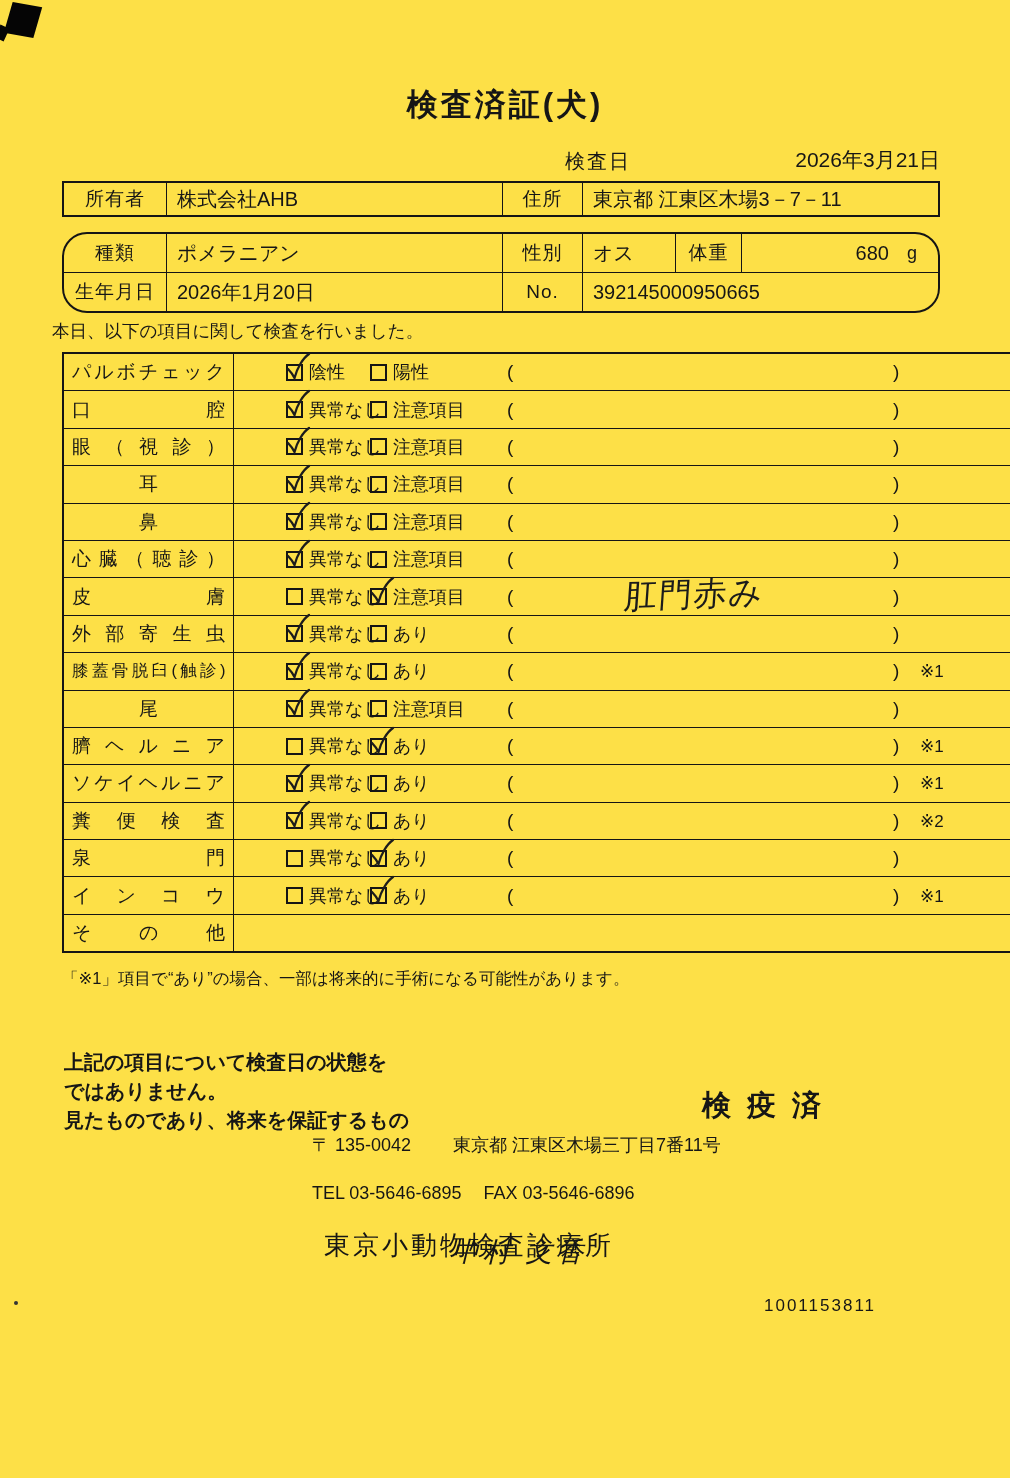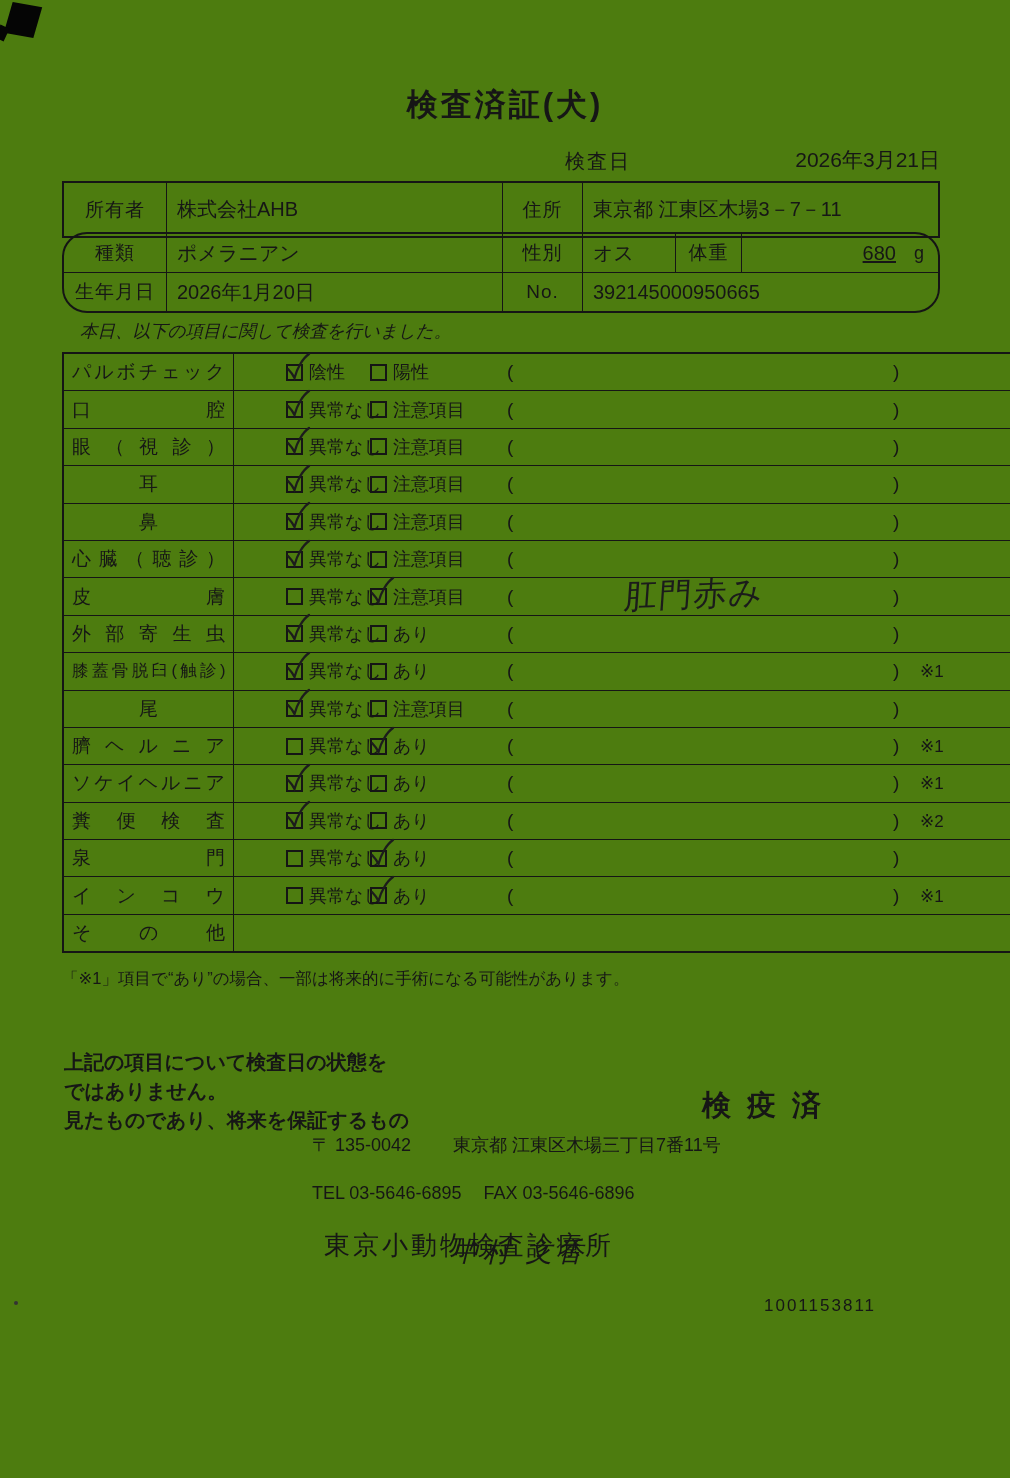--- a/index.html
+++ b/index.html
@@ -5,7 +5,7 @@
 <style>
   html,body{margin:0;padding:0;background:#e8e8e8;}
   .page{
-    position:relative;width:1010px;height:1478px;background:#4d7c0f;
+    position:relative;width:1010px;height:1478px;background:#fde047;
     font-family:"Liberation Sans","DejaVu Sans",sans-serif;color:#161616;
     margin:0 auto;overflow:hidden;
   }

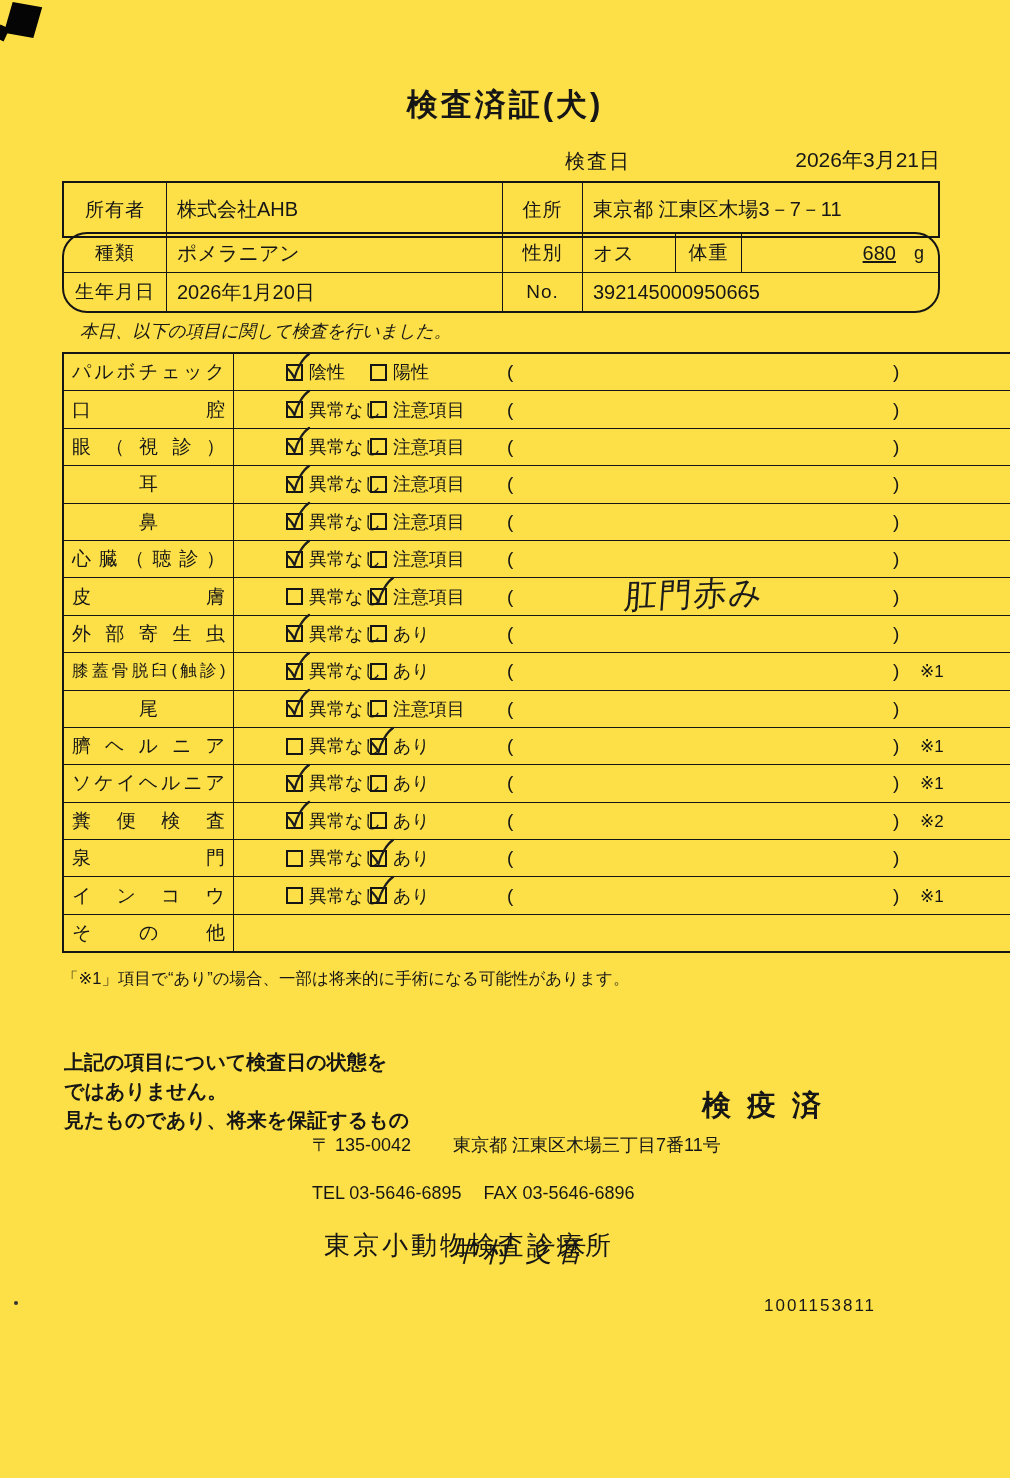--- a/index.html
+++ b/index.html
@@ -20,7 +20,7 @@
   .insp-date{position:absolute;right:70px;top:146px;font-size:21px;}
 
   .t1,.t2{position:absolute;left:62px;border:2px solid #151515;box-sizing:border-box;display:flex;}
-  .t1{top:181px;width:878px;height:57px;}
+  .t1{top:181px;width:878px;height:36px;}
   .t2{top:232px;width:878px;height:81px;flex-direction:column;border-radius:25px;}
   .trow{display:flex;flex:1;min-height:0;}
   .trow + .trow{border-top:1.6px solid #151515;}

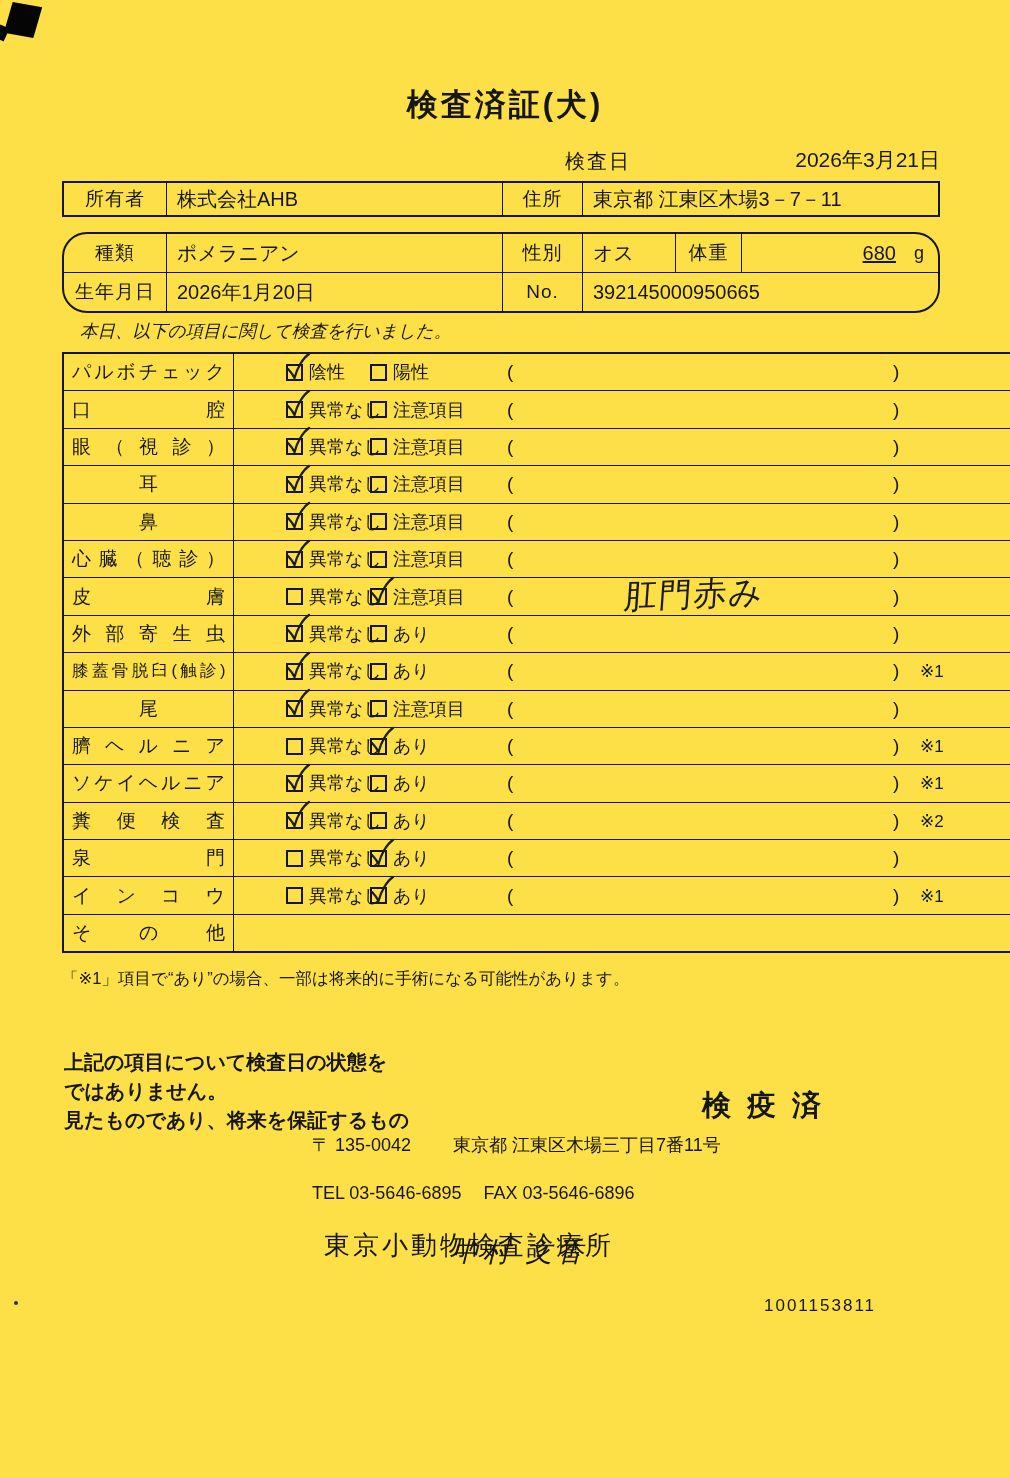--- a/index.html
+++ b/index.html
@@ -34,7 +34,7 @@
   .w93{width:93px;flex:none;}
   .w66{width:66px;flex:none;}
   .grow{flex:1;}
-  .wval{flex:1;justify-content:flex-end;padding-right:14px;font-size:20px;text-decoration:underline;}
+  .wval{flex:1;justify-content:flex-end;padding-right:21px;font-size:20px;}
   .wval .unit{margin-left:18px;font-size:18px;}
 
   .intro{position:absolute;left:80px;top:319px;font-size:17.5px;font-style:italic;}

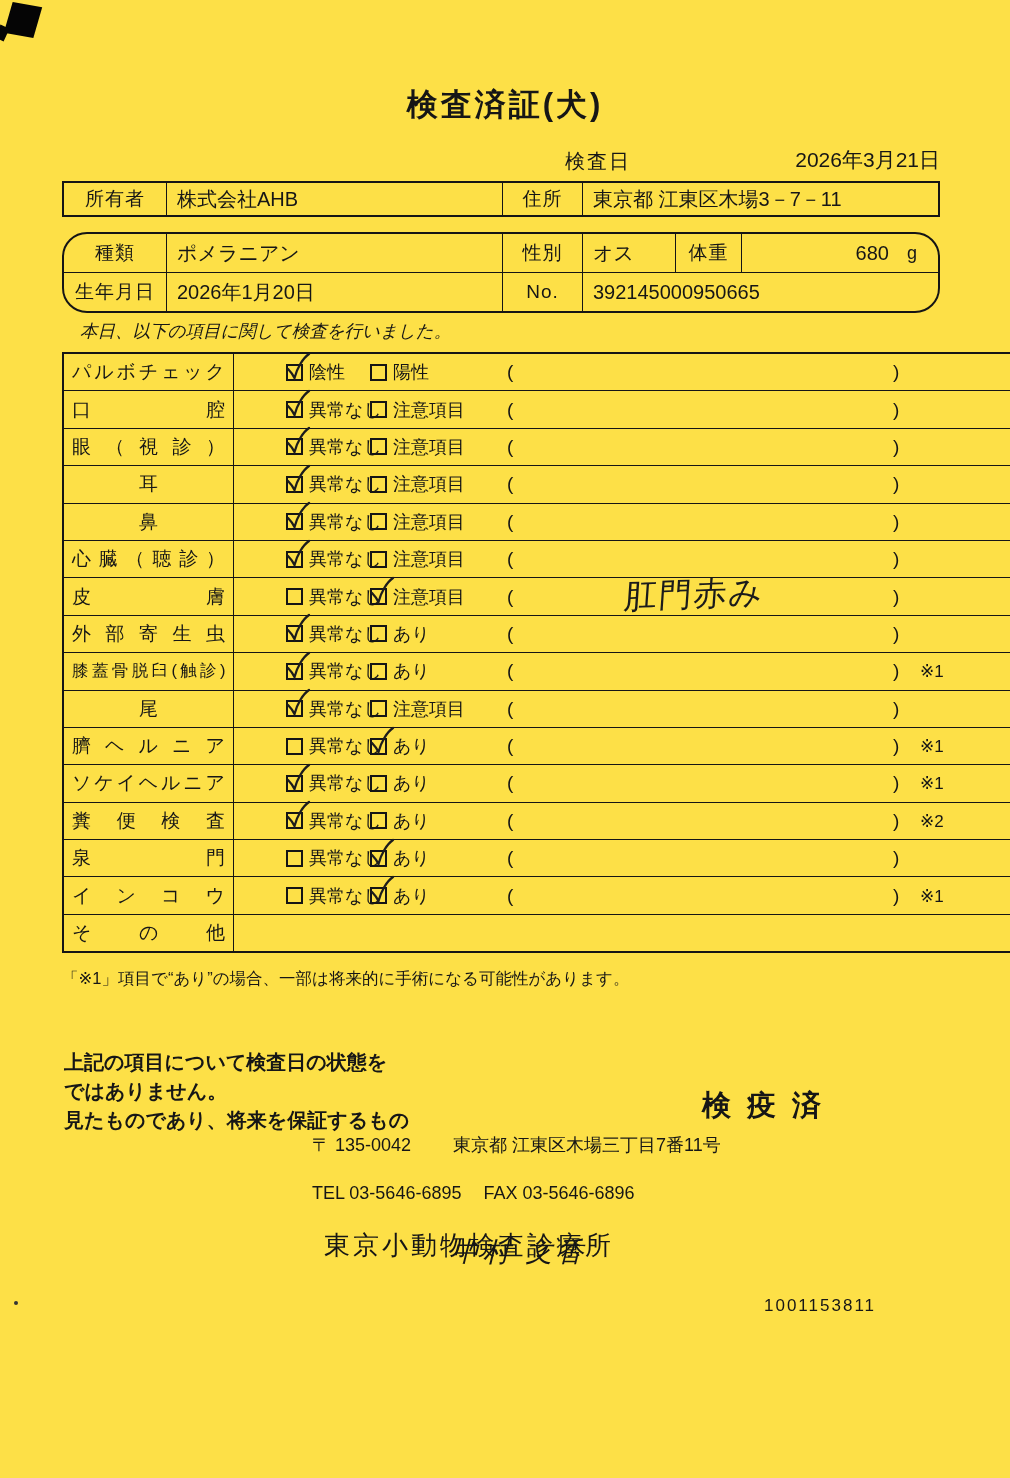--- a/index.html
+++ b/index.html
@@ -37,7 +37,7 @@
   .wval{flex:1;justify-content:flex-end;padding-right:21px;font-size:20px;}
   .wval .unit{margin-left:18px;font-size:18px;}
 
-  .intro{position:absolute;left:80px;top:319px;font-size:17.5px;font-style:italic;}
+  .intro{position:absolute;left:52px;top:319px;font-size:17.5px;}
 
   .itable{position:absolute;left:62px;top:352px;width:980px;border:2px solid #151515;box-sizing:border-box;}
   .irow{position:relative;height:36.4px;border-bottom:1.6px solid #151515;display:flex;align-items:center;}

